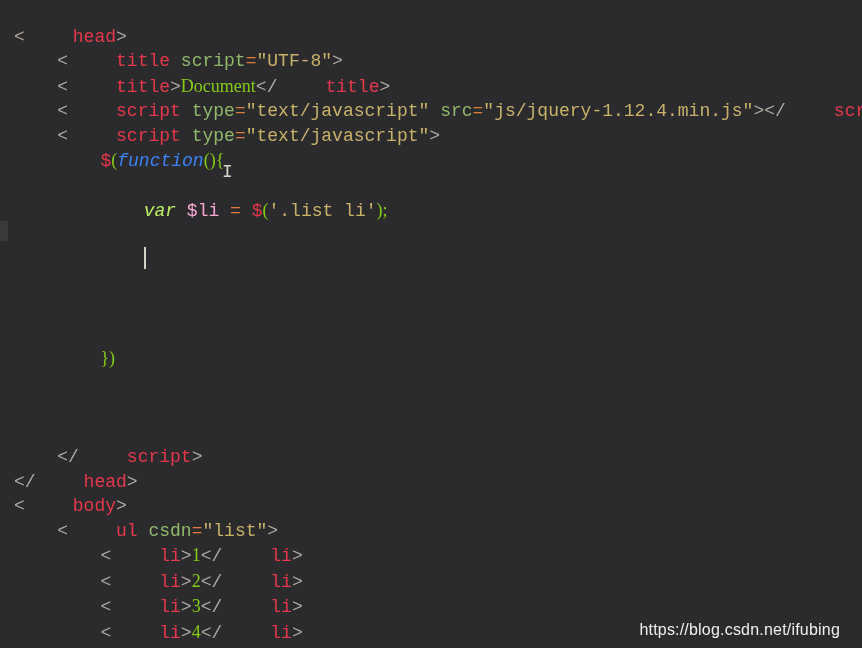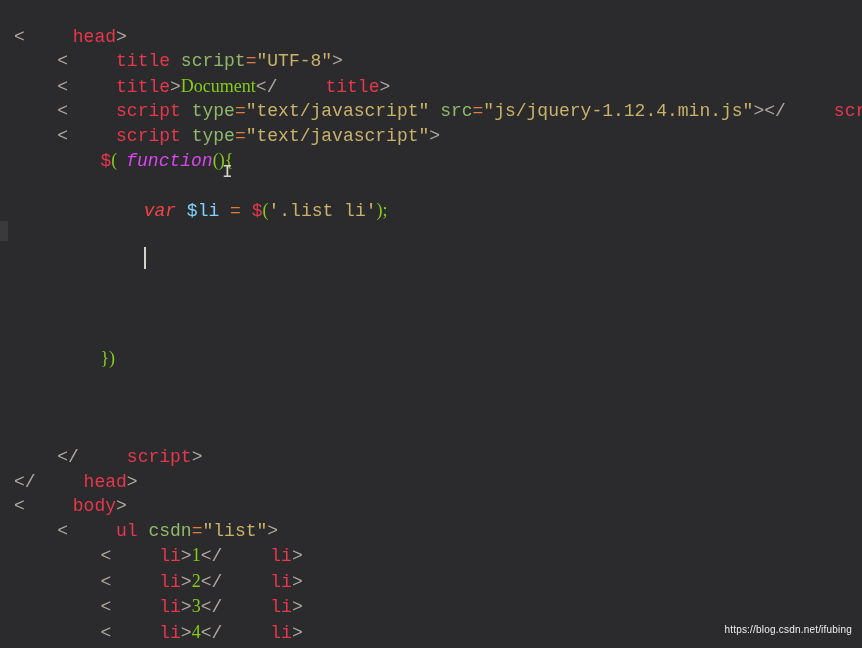--- a/index.html
+++ b/index.html
@@ -25,7 +25,7 @@
   .txt { color: #84cc16; font-family: Liberation Serif, serif; }     
   .kw  { color: #ef4444; }     
   .it  { font-style: italic; }
-  .fn  { color: #d946ef; font-style: italic; margin-left: 9px; }
+  .fn  { color: #3b82f6; font-style: italic; }
   .va  { color: #7dd3fc; }     
   .fcall { color: #e6374b; }   
   .cursor {

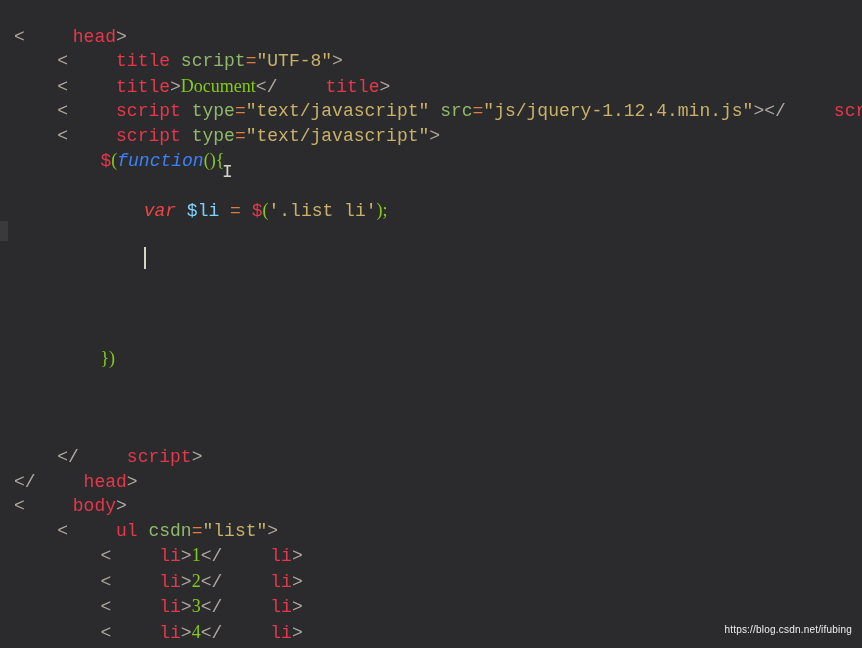--- a/index.html
+++ b/index.html
@@ -23,7 +23,7 @@
   .pu  { color: #e07c3c; }     
   .str { color: #c9b268; }     
   .txt { color: #84cc16; font-family: Liberation Serif, serif; }     
-  .kw  { color: #ef4444; }     
+  .kw  { color: #bef264; }     
   .it  { font-style: italic; }
   .fn  { color: #3b82f6; font-style: italic; }
   .va  { color: #7dd3fc; }     

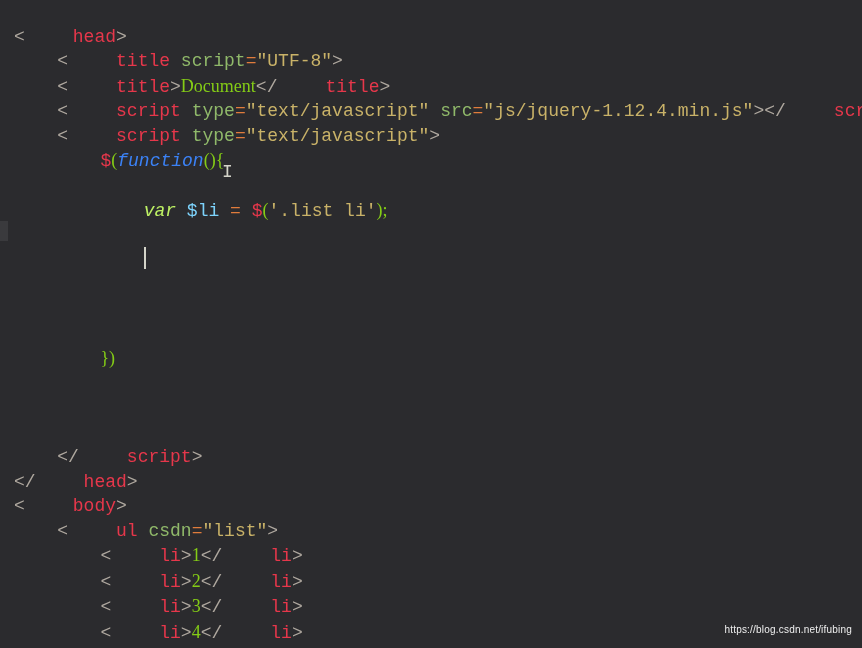--- a/index.html
+++ b/index.html
@@ -26,7 +26,7 @@
   .kw  { color: #bef264; }     
   .it  { font-style: italic; }
   .fn  { color: #3b82f6; font-style: italic; }
-  .va  { color: #7dd3fc; }     
+  .va  { color: #f9a8d4; }     
   .fcall { color: #e6374b; }   
   .cursor {
     display: inline-block;

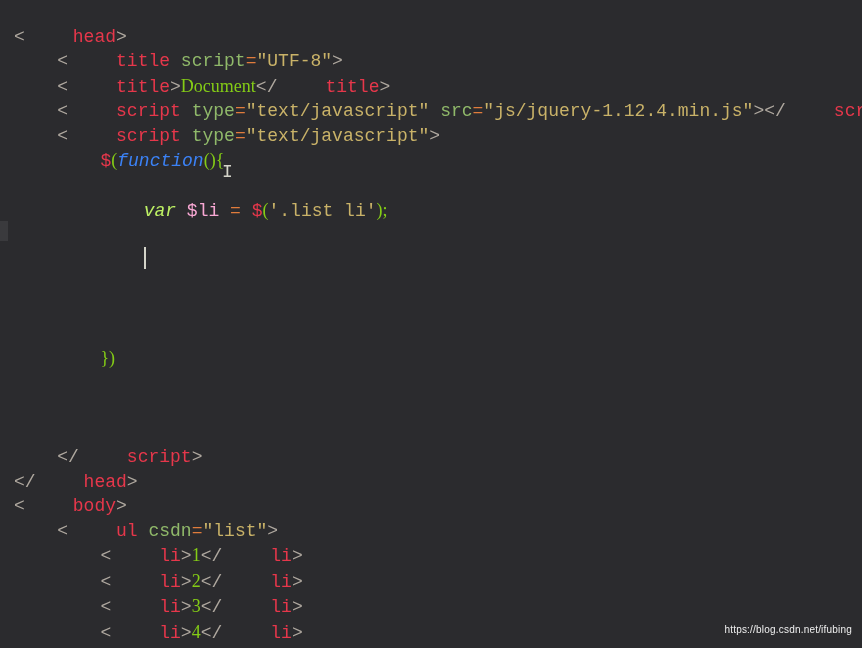--- a/index.html
+++ b/index.html
@@ -52,11 +52,11 @@
   }
   .watermark {
     position: absolute;
-    right: 10px;
+    right: 22px;
     bottom: 6px;
     color: #efefef;
     font-family: Arial, sans-serif;
-    font-size: 10px;
+    font-size: 16px;
     letter-spacing: 0.2px;
   }
 </style>

